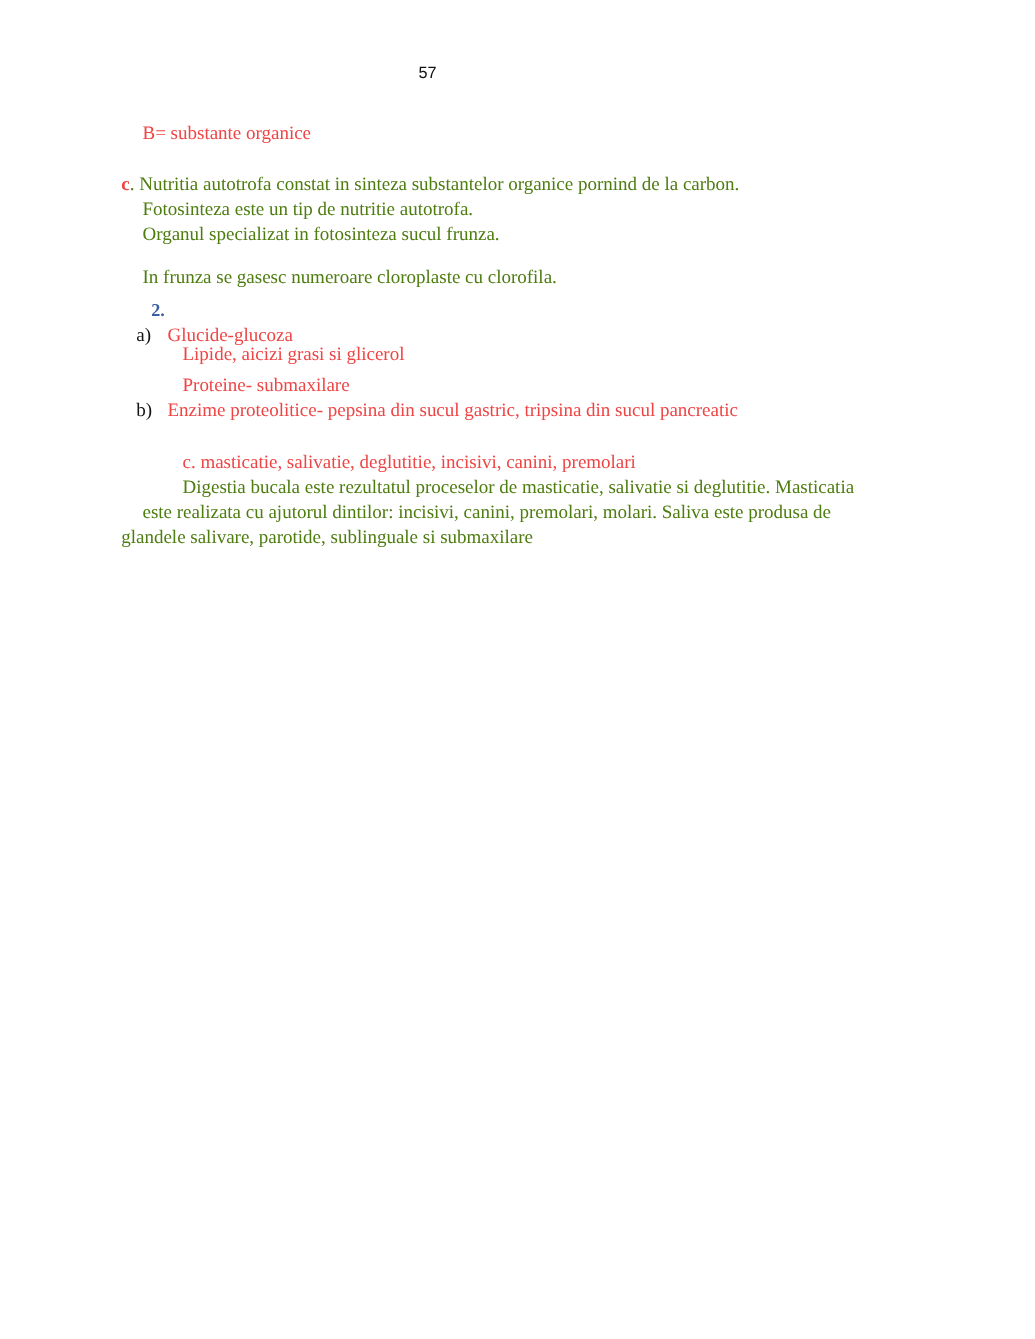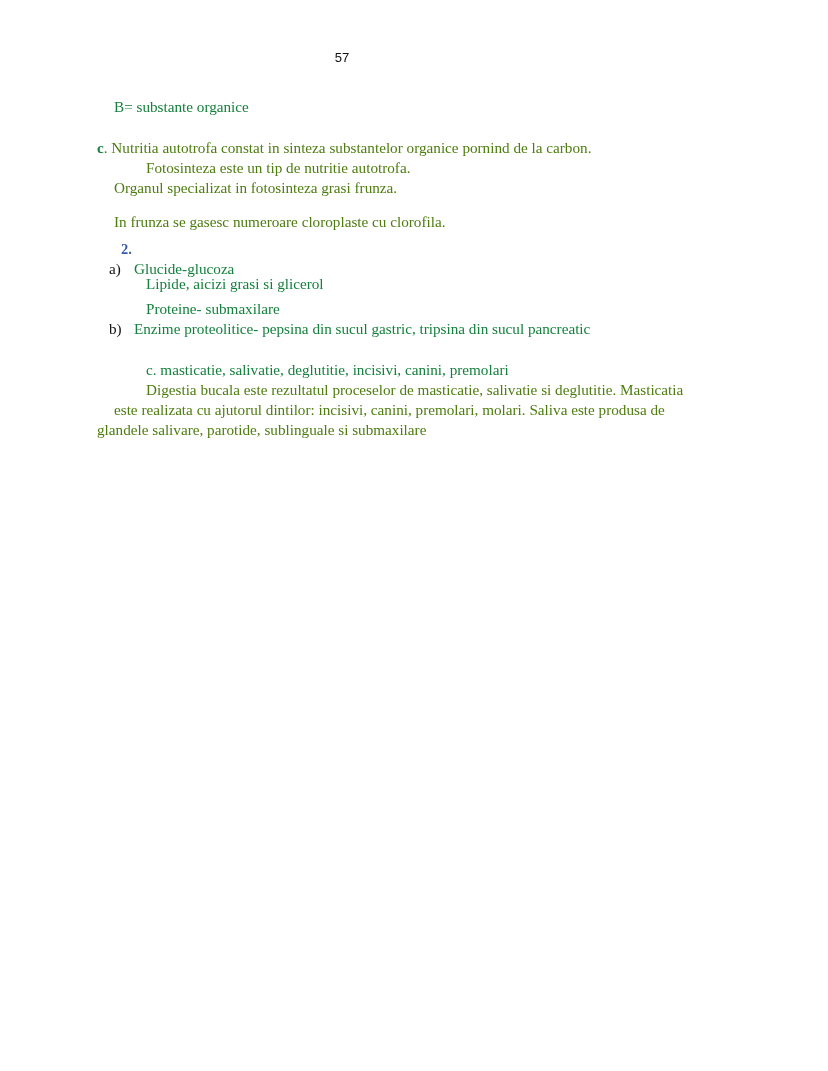--- a/index.html
+++ b/index.html
@@ -30,7 +30,7 @@
       font-size: 15.2px;
       line-height: 20px;
     }
-    .teal { color: #15803d; }
+    .teal { color: #ef4444; }
     .slate { color: #4d7c0f; }
     .black { color: #111111; }
     .bold { font-weight: bold; }

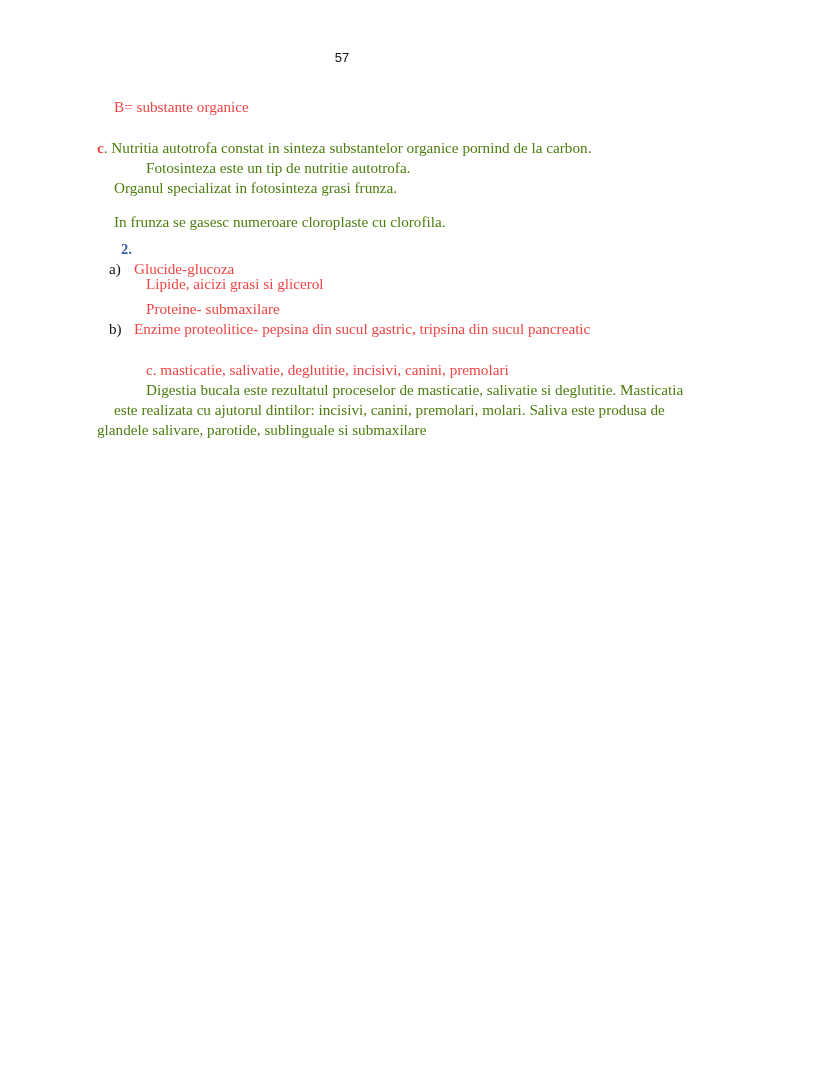--- a/index.html
+++ b/index.html
@@ -49,7 +49,7 @@
     <div class="line" style="top:138px; left:97px;">
       <span class="teal bold">c</span><span class="slate">. Nutritia autotrofa constat in sinteza substantelor organice pornind de la carbon.</span>
     </div>
-    <div class="line slate" style="top:158px; left:114px;margin-left:32px;">Fotosinteza este un tip de nutritie autotrofa.</div>
+    <div class="line slate" style="top:158px; left:114px;">Fotosinteza este un tip de nutritie autotrofa.</div>
     <div class="line slate" style="top:178px; left:114px;">Organul specializat in fotosinteza grasi frunza.</div>
     <div class="line slate" style="top:198px; left:114px;margin-top:14px;">In frunza se gasesc numeroare cloroplaste cu clorofila.</div>
   </div>

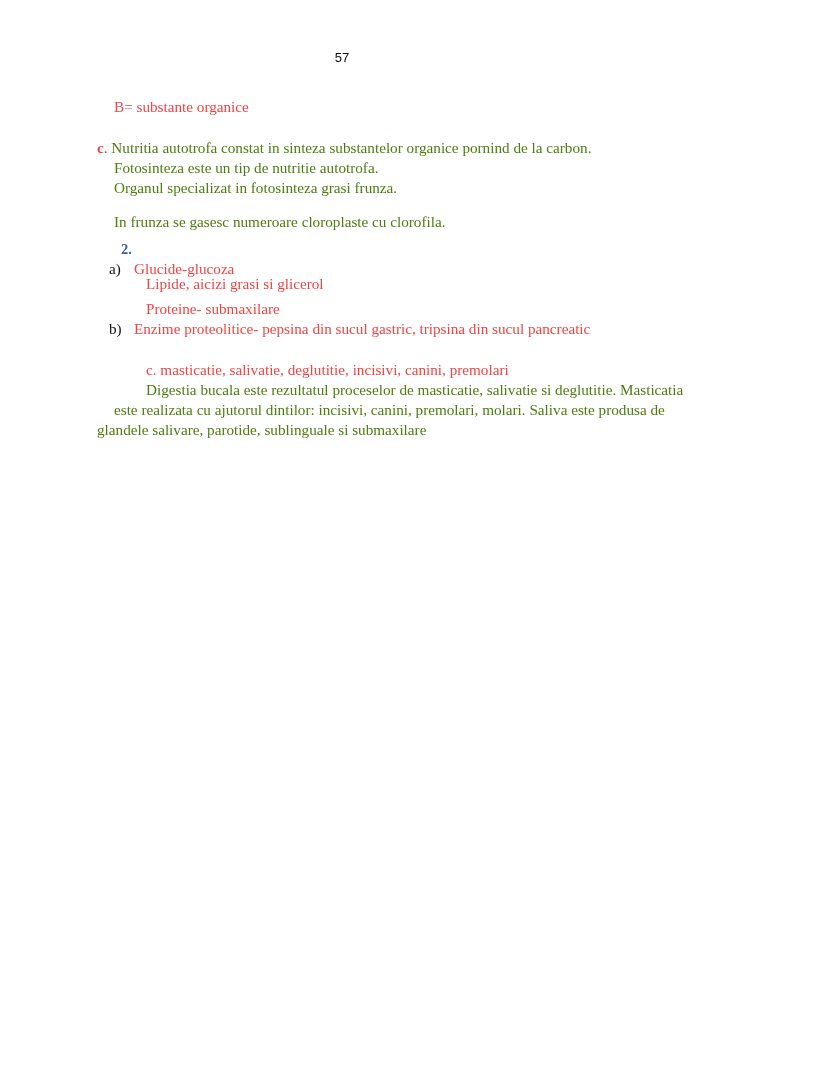--- a/index.html
+++ b/index.html
@@ -50,7 +50,7 @@
       <span class="teal bold">c</span><span class="slate">. Nutritia autotrofa constat in sinteza substantelor organice pornind de la carbon.</span>
     </div>
     <div class="line slate" style="top:158px; left:114px;">Fotosinteza este un tip de nutritie autotrofa.</div>
-    <div class="line slate" style="top:178px; left:114px;">Organul specializat in fotosinteza grasi frunza.</div>
+    <div class="line slate" style="top:178px; left:114px;">Organul specializat in fotosinteza sucul frunza.</div>
     <div class="line slate" style="top:198px; left:114px;margin-top:14px;">In frunza se gasesc numeroare cloroplaste cu clorofila.</div>
   </div>
 

